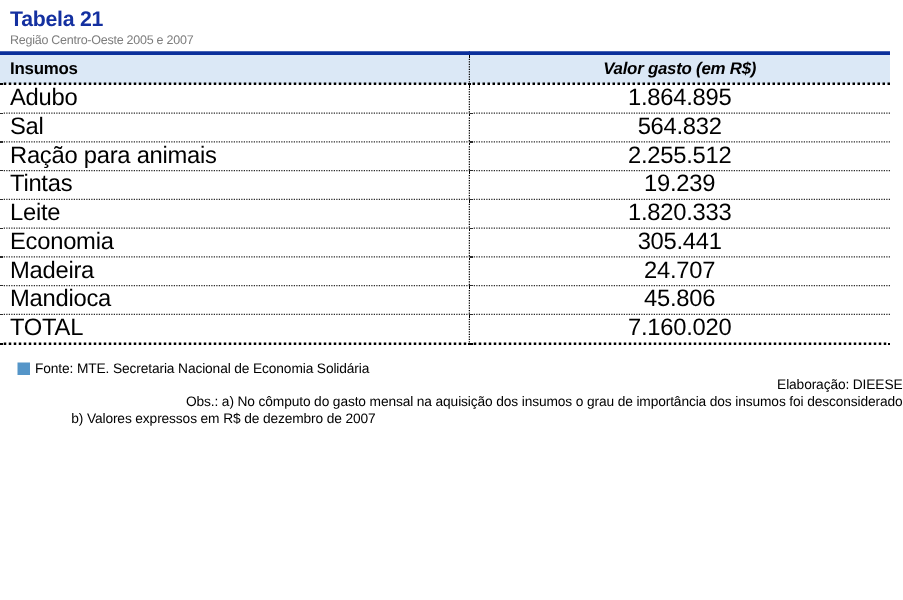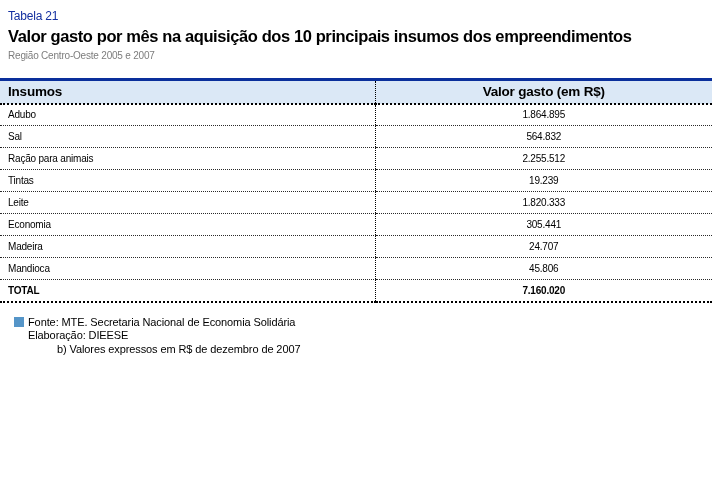--- a/index.html
+++ b/index.html
@@ -24,8 +24,8 @@
   .titles { padding: 8px 8px 0 8px; }
   .table-number {
     color: var(--accent-blue);
-    font-weight: normal;
-    font-size: 12px;
+    font-weight: bold;
+    font-size: 17px;
     line-height: 16px;
     letter-spacing: -0.2px;
   }

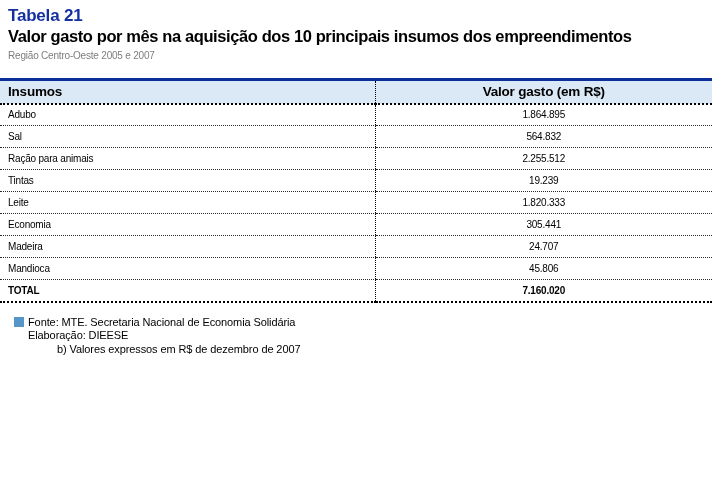--- a/index.html
+++ b/index.html
@@ -104,7 +104,6 @@
 
   <div class="titles">
     <div class="table-number">Tabela 21</div>
-    <div class="doc-title">Valor gasto por mês na aquisição dos 10 principais insumos dos empreendimentos</div>
     <div class="doc-subtitle">Região Centro-Oeste 2005 e 2007</div>
   </div>
 

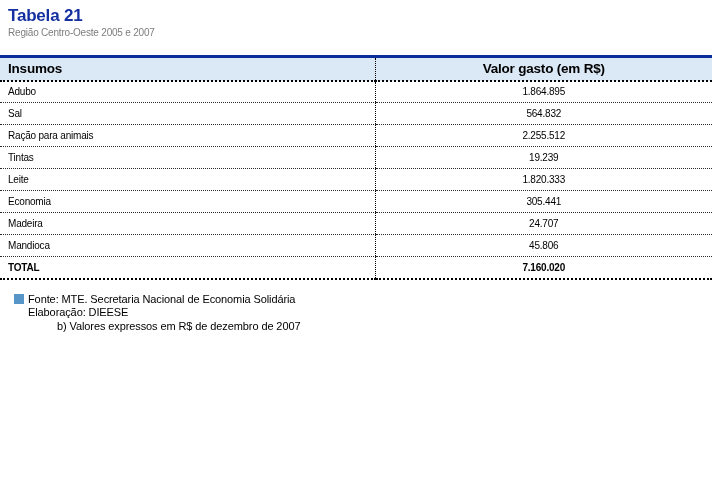--- a/index.html
+++ b/index.html
@@ -49,7 +49,6 @@
   table.data {
     border-collapse: collapse;
     width: 712px;
-    margin-top: 14px;
     table-layout: fixed;
   }
   col.c-insumos { width: 375px; }

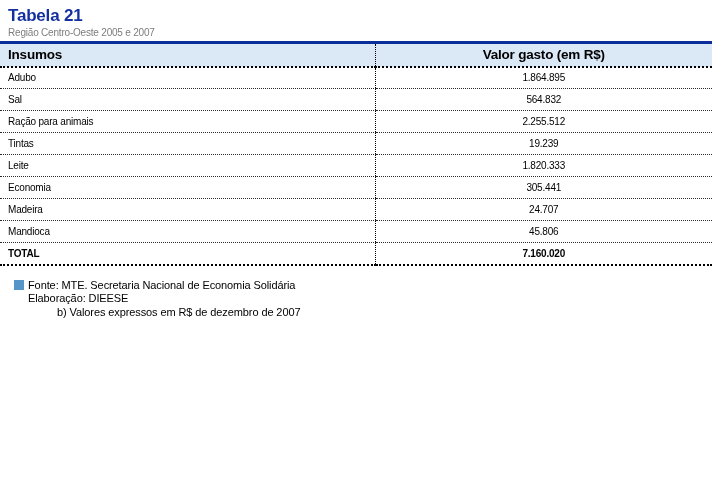--- a/index.html
+++ b/index.html
@@ -66,7 +66,7 @@
     padding: 0;
   }
   th.h-insumos { text-align: left; padding-left: 8px; }
-  th.h-valor { text-align: center; border-left: 1px dotted #000; }
+  th.h-valor { text-align: center; border-left: 1px dotted #000; font-style: italic; }
   tbody td {
     font-size: 10px;
     height: 22px;

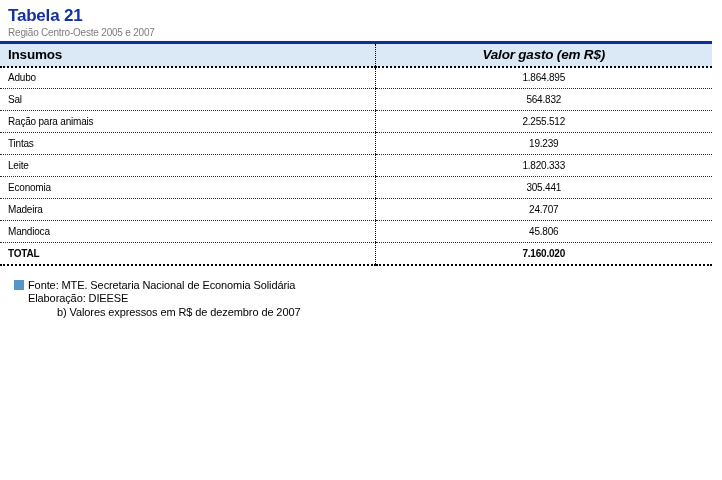--- a/index.html
+++ b/index.html
@@ -68,7 +68,7 @@
   th.h-insumos { text-align: left; padding-left: 8px; }
   th.h-valor { text-align: center; border-left: 1px dotted #000; font-style: italic; }
   tbody td {
-    font-size: 10px;
+    font-size: 19px;
     height: 22px;
     letter-spacing: -0.2px;
     border-bottom: 1px dotted #2a2a2a;

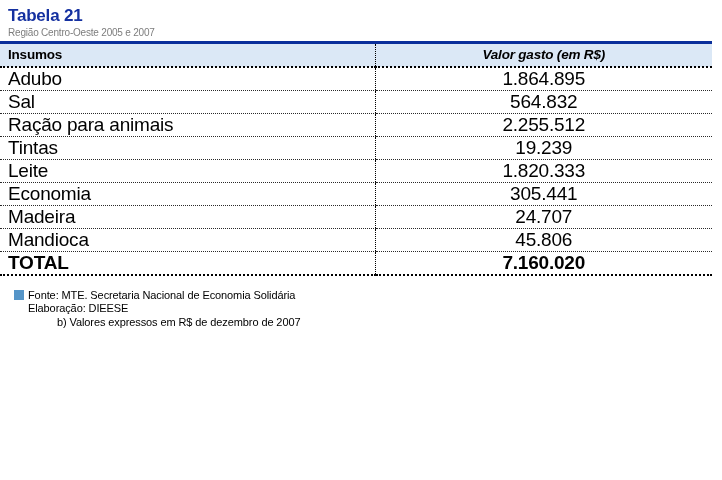--- a/index.html
+++ b/index.html
@@ -76,7 +76,7 @@
   }
   td.cell-label { text-align: left; padding-left: 8px; }
   td.cell-value { text-align: center; border-left: 1px dotted #000; }
-  tr.total-row td { font-weight: bold; border-bottom: 2px dotted #000; }
+  tr.total-row td { font-weight: normal; border-bottom: 2px dotted #000; }
 
   
   .notes {

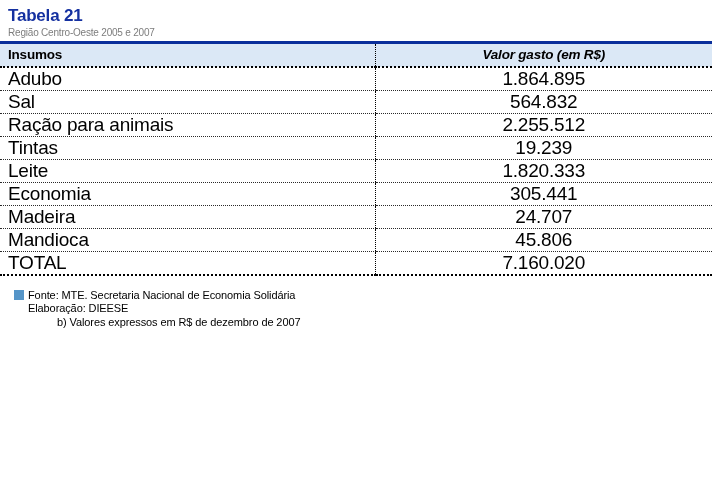--- a/index.html
+++ b/index.html
@@ -93,7 +93,7 @@
     margin-right: 4px;
     flex: 0 0 auto;
   }
-  .note-indent { margin-left: 14px; }
+  .note-indent { margin-left: 14px; text-align: right; }
   .note-indent-b { margin-left: 43px; }
 </style>
 </head>

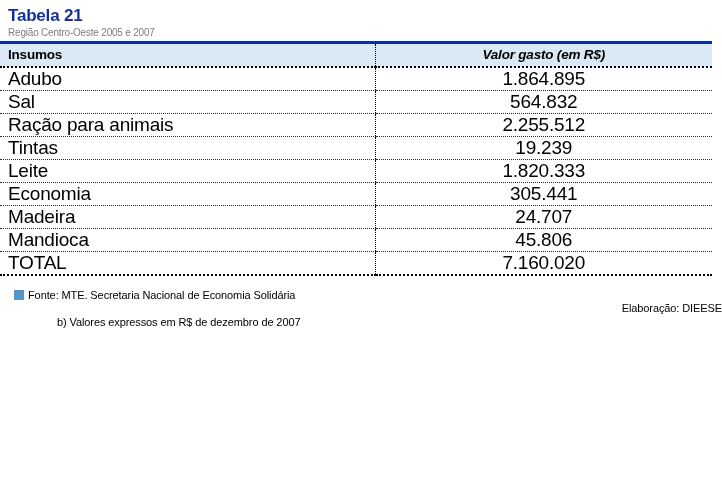--- a/index.html
+++ b/index.html
@@ -163,6 +163,7 @@
       <span>Fonte: MTE. Secretaria Nacional de Economia Solidária</span>
     </div>
     <div class="note-indent">Elaboração: DIEESE</div>
+    <div class="note-indent">Obs.: a) No cômputo do gasto mensal na aquisição dos insumos o grau de importância dos insumos foi desconsiderado</div>
     <div class="note-indent-b">b) Valores expressos em R$ de dezembro de 2007</div>
   </div>
 

